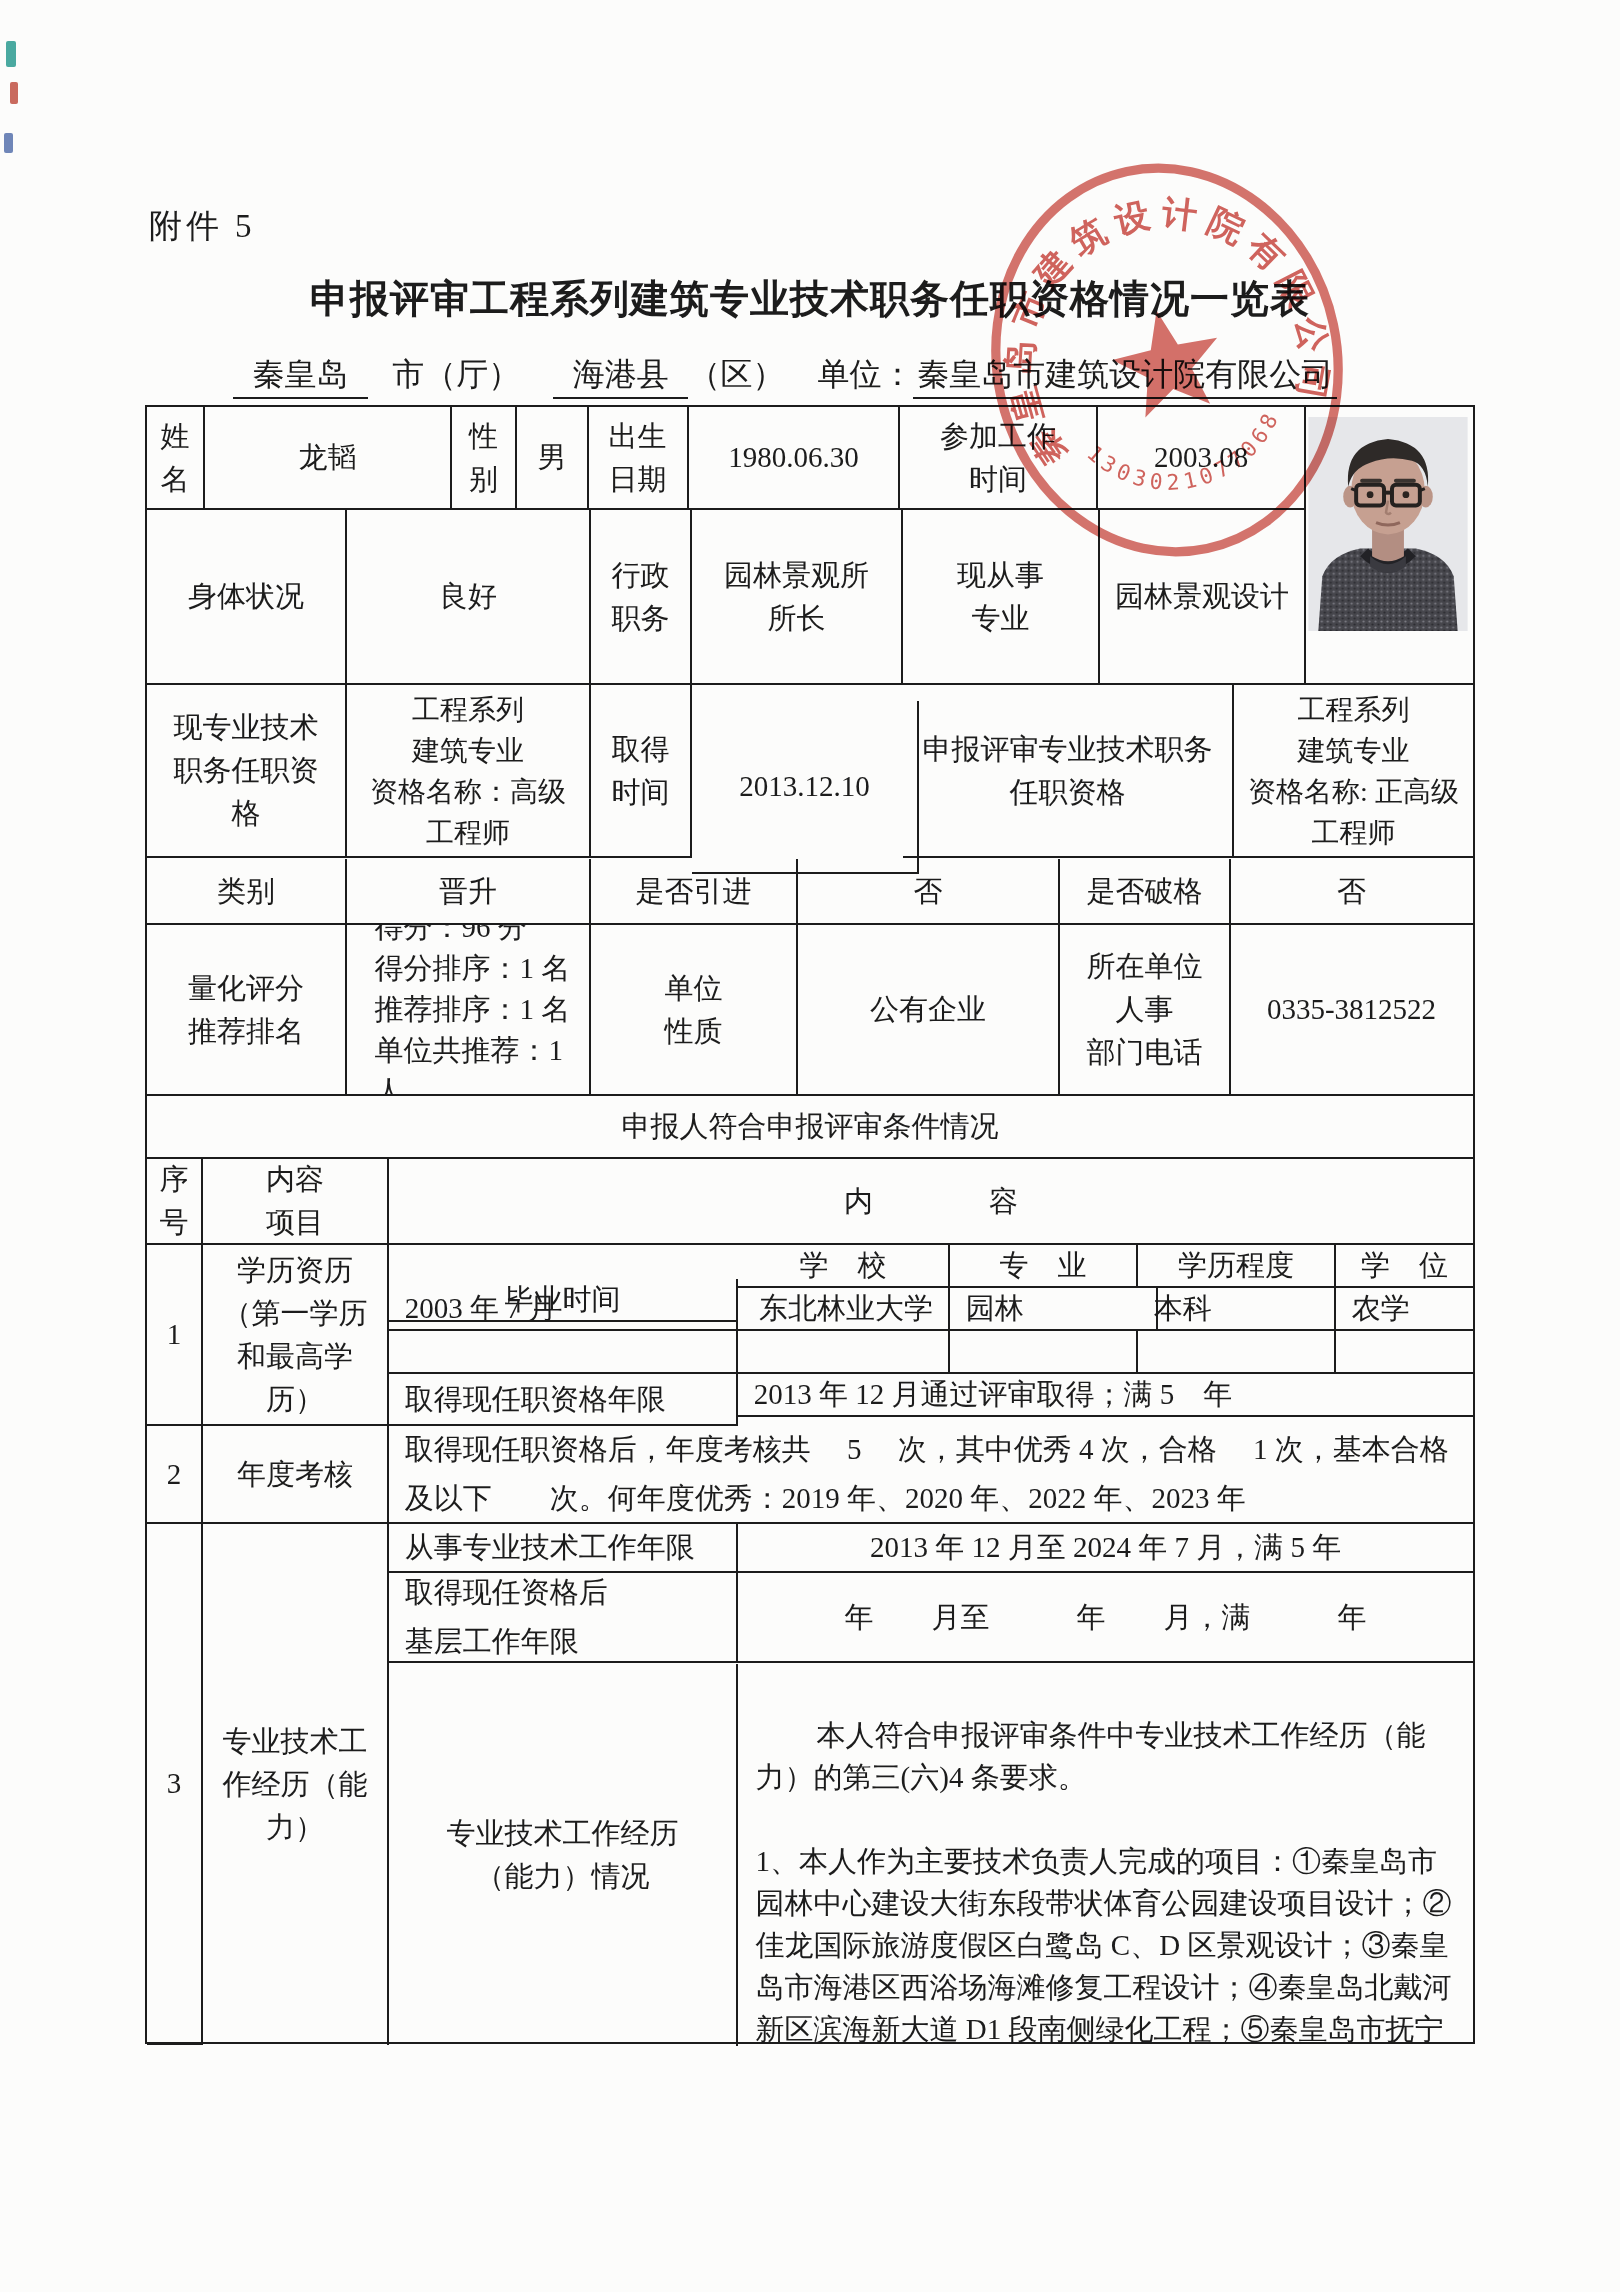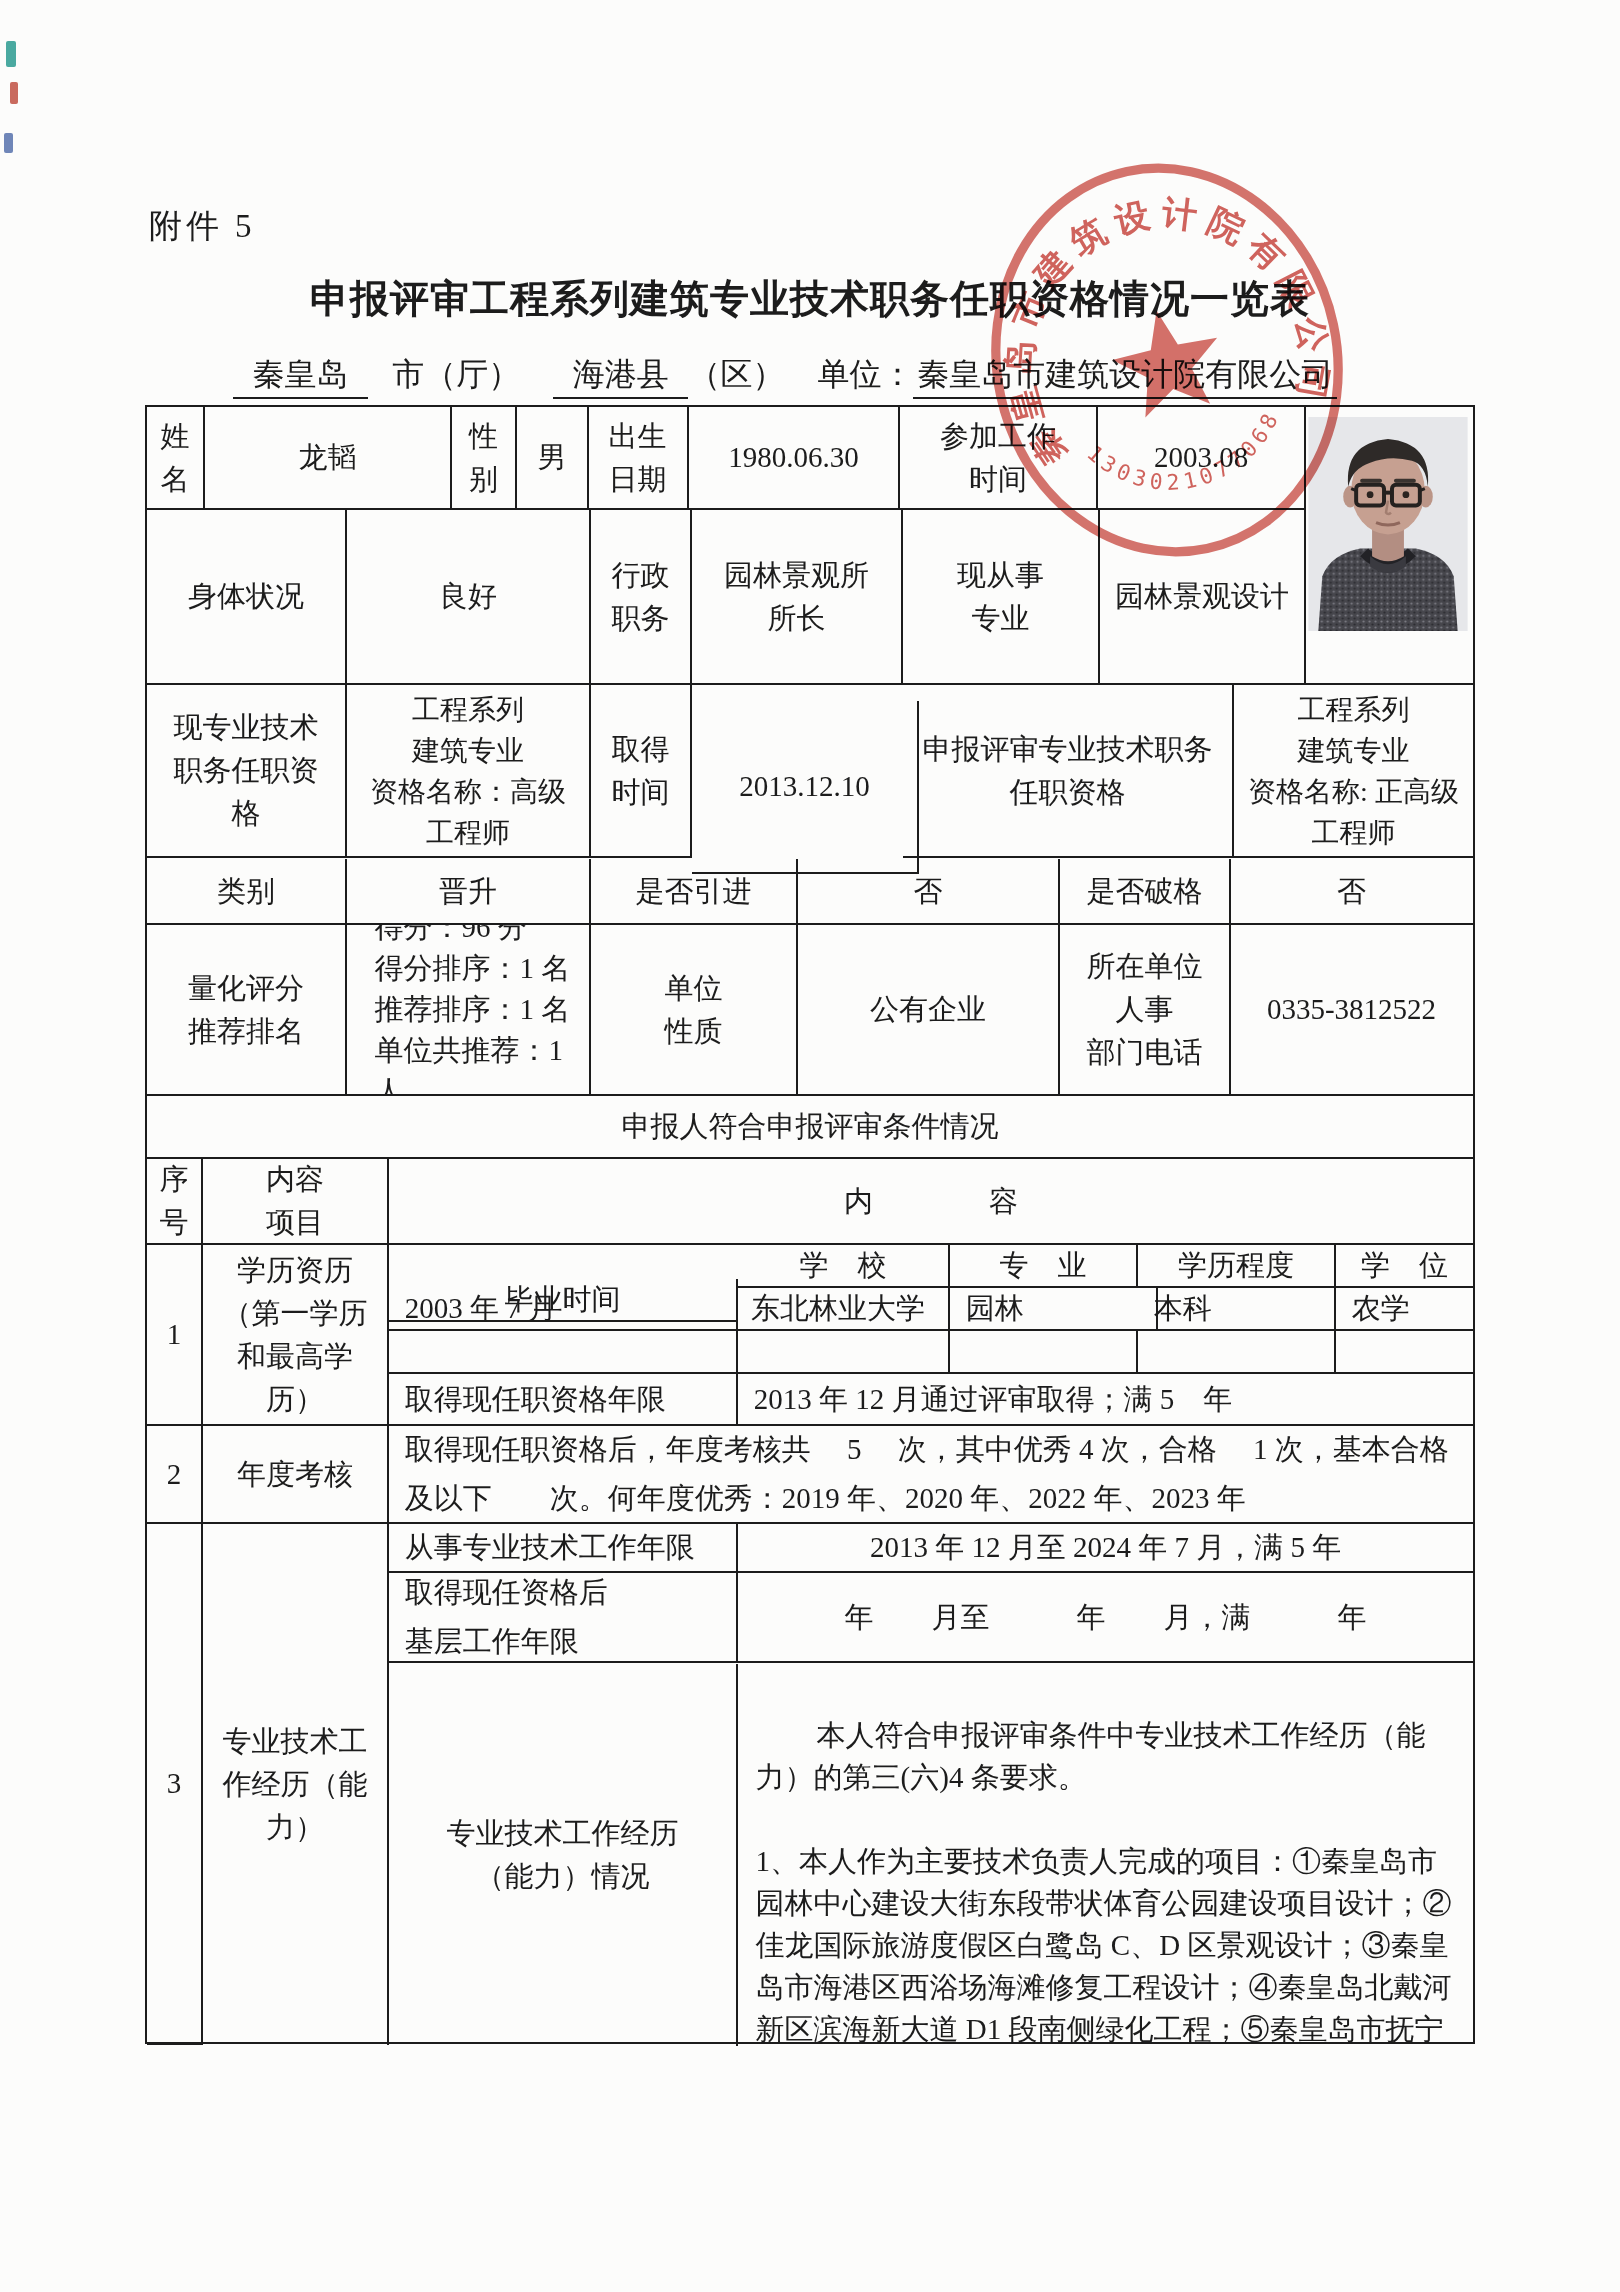--- a/index.html
+++ b/index.html
@@ -133,7 +133,7 @@
     <div class="c" style="left:991px;top:838px;width:198px;height:43px;">学历程度</div>
     <div class="c noR" style="left:1189px;top:838px;width:137px;height:43px;">学　位</div>
     <div class="c al" style="left:242px;top:881px;width:349px;height:43px;">2003 年 7 月</div>
-    <div class="c al" style="left:591px;top:881px;width:212px;height:43px;padding-left:13px;">东北林业大学</div>
+    <div class="c al" style="left:591px;top:881px;width:212px;height:43px;padding-left:21px;">东北林业大学</div>
     <div class="c al" style="left:803px;top:881px;width:208px;height:43px;">园林</div>
     <div class="c al" style="left:991px;top:881px;width:198px;height:43px;">本科</div>
     <div class="c al noR" style="left:1189px;top:881px;width:137px;height:43px;">农学</div>

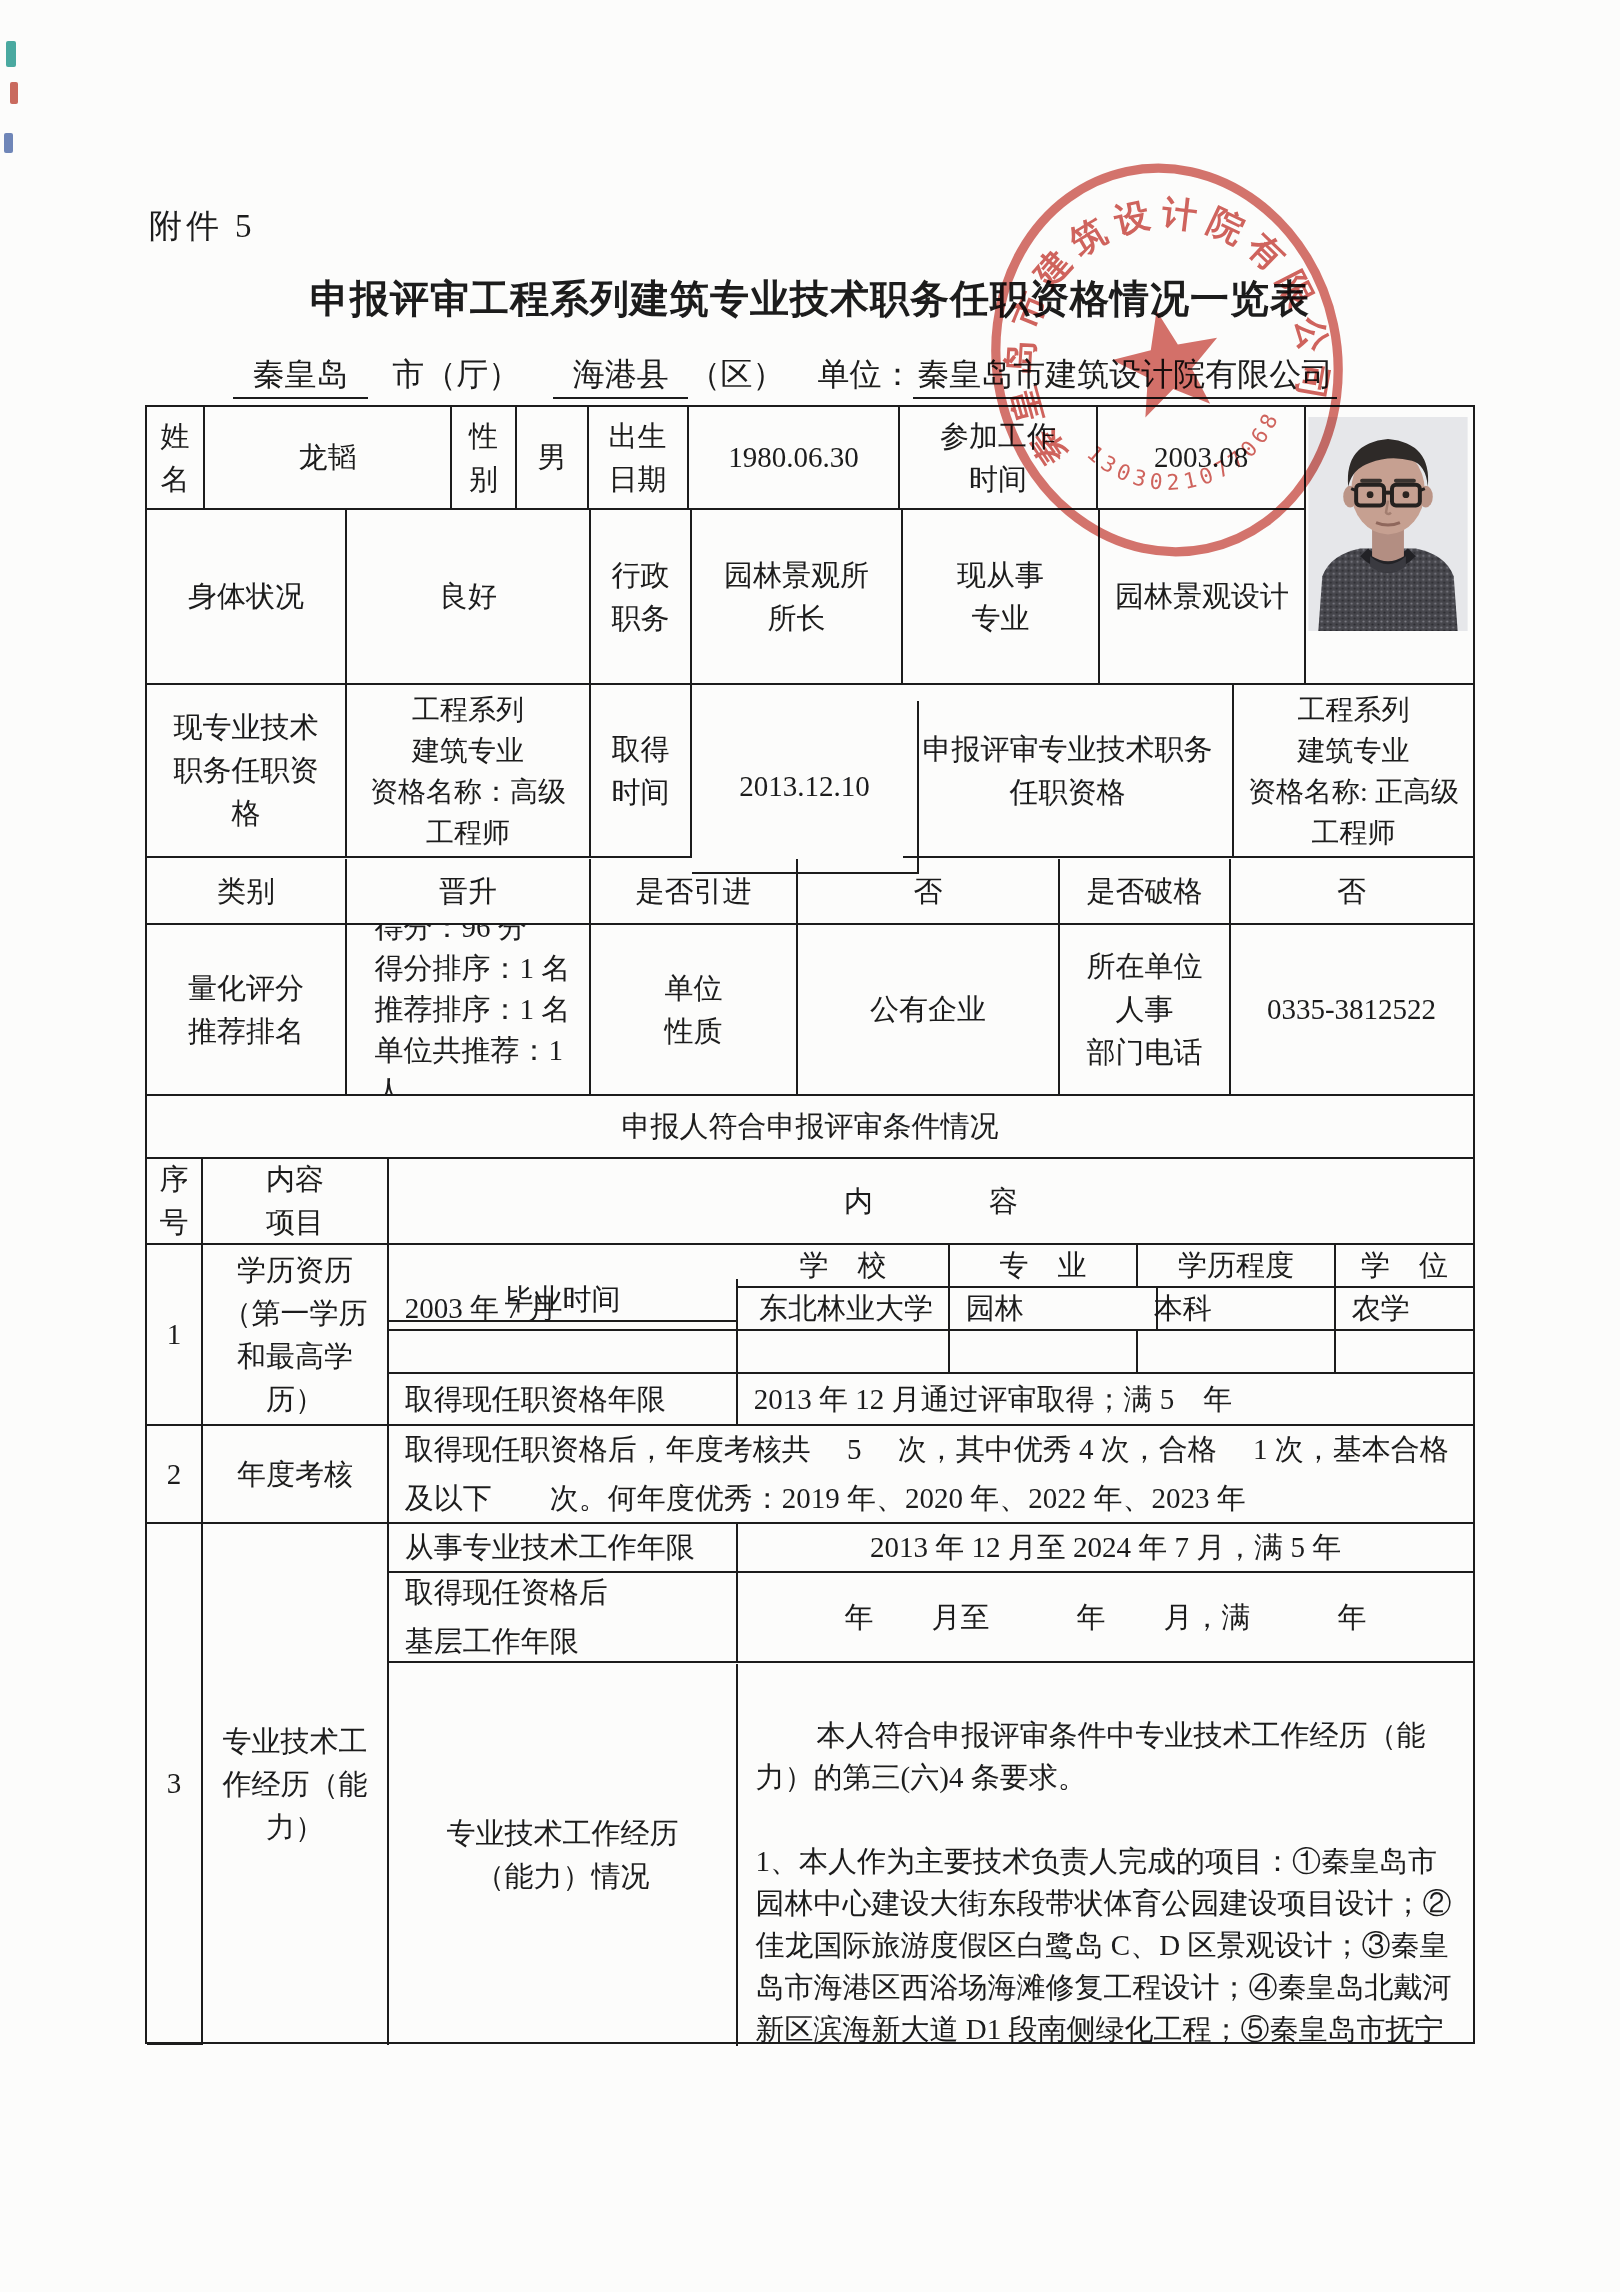--- a/index.html
+++ b/index.html
@@ -143,7 +143,7 @@
     <div class="c" style="left:991px;top:924px;width:198px;height:43px;"></div>
     <div class="c noR" style="left:1189px;top:924px;width:137px;height:43px;"></div>
     <div class="c al" style="left:242px;top:967px;width:349px;height:52px;">取得现任职资格年限</div>
-    <div class="c al noR" style="left:591px;top:967px;width:735px;height:52px;">2013 年 12 月通过评审取得；满 5　年</div>
+    <div class="c al noR" style="left:591px;top:967px;width:735px;height:43px;">2013 年 12 月通过评审取得；满 5　年</div>
 
     <div class="c" style="left:0;top:1019px;width:56px;height:98px;">2</div>
     <div class="c" style="left:56px;top:1019px;width:186px;height:98px;">年度考核</div>

